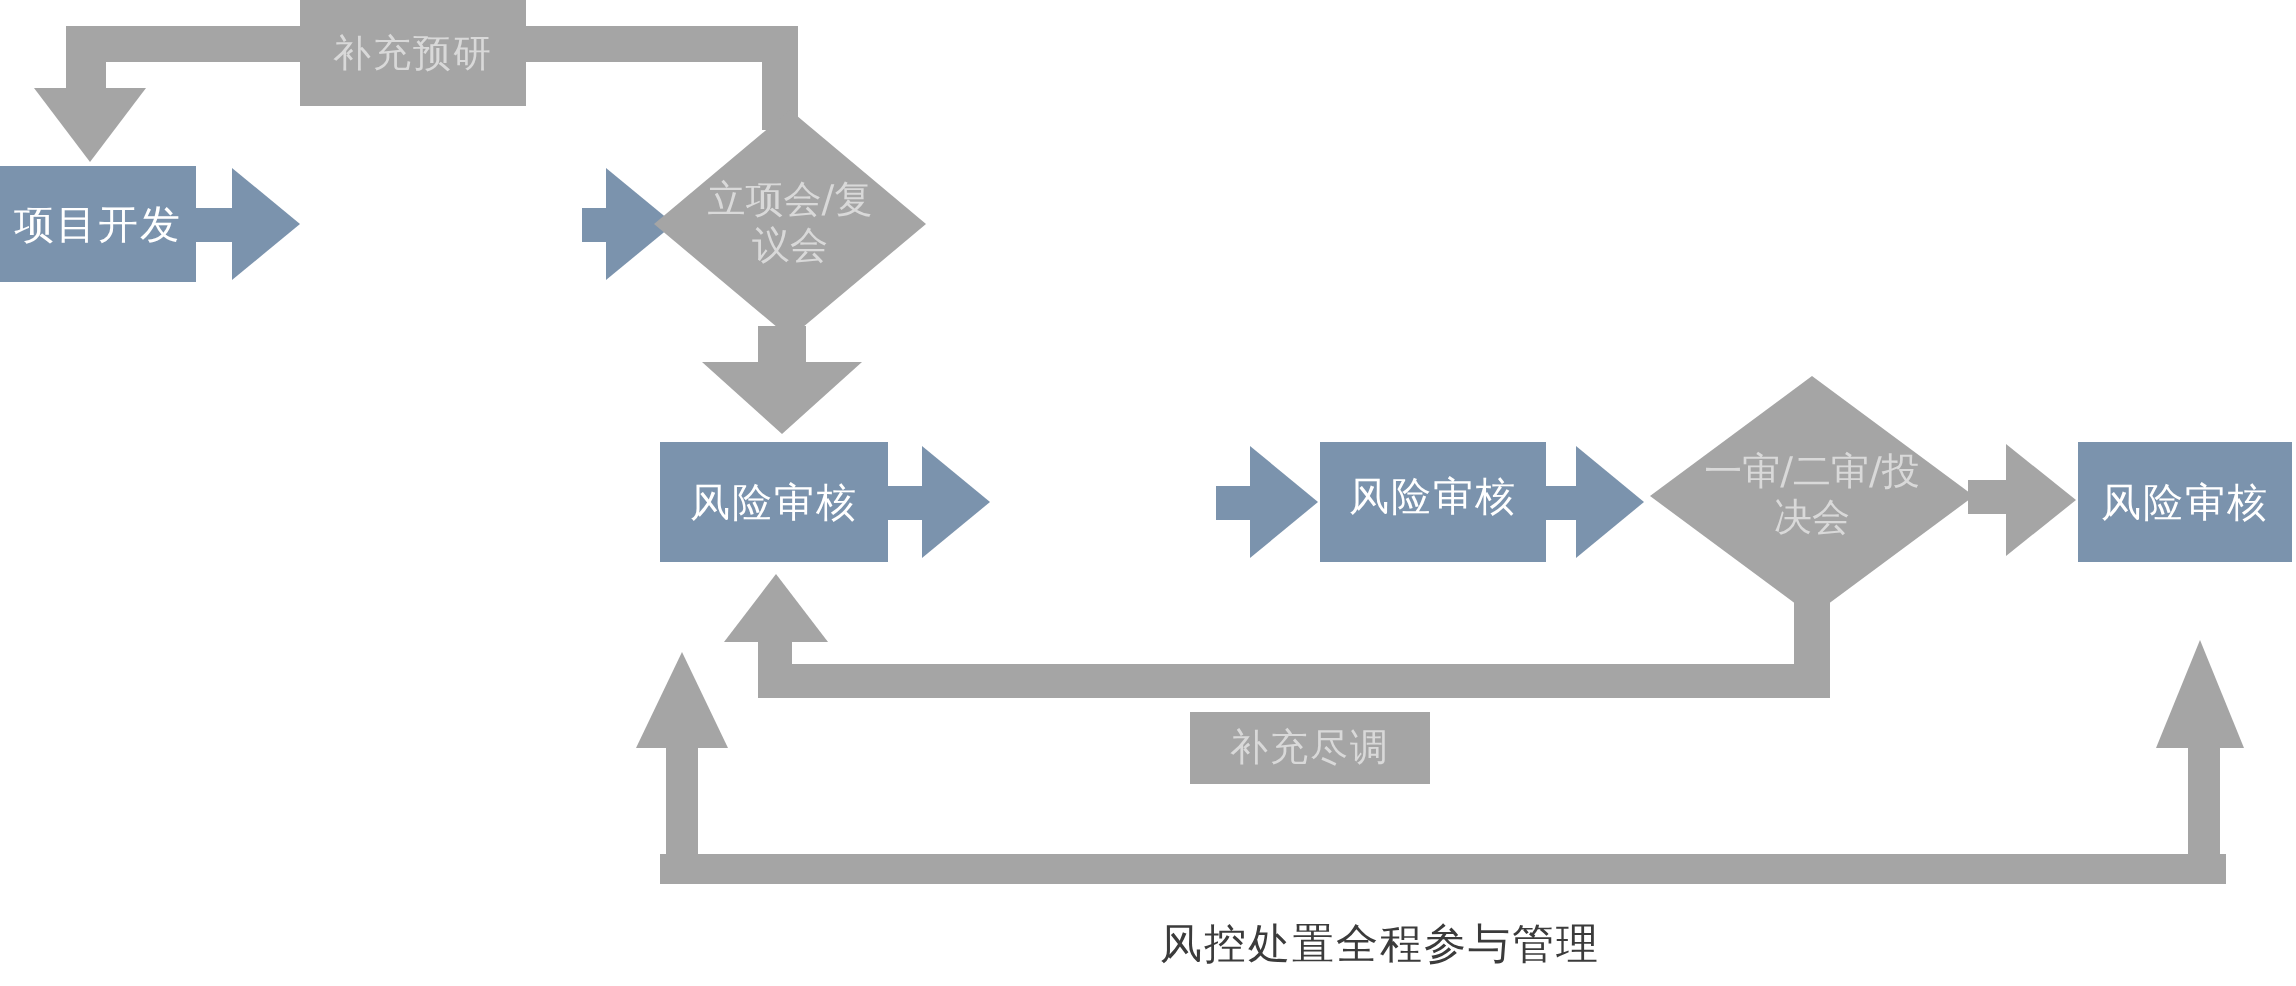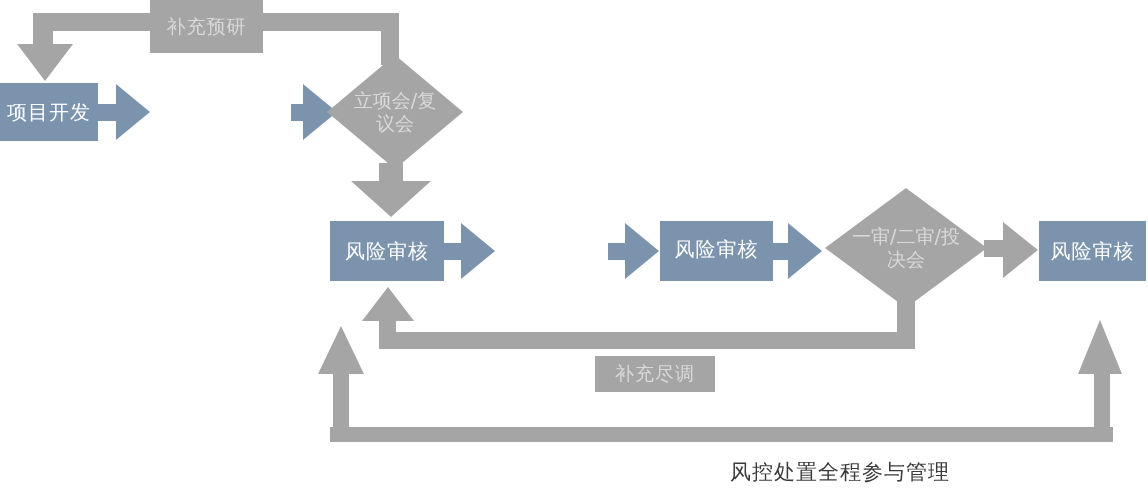--- a/index.html
+++ b/index.html
@@ -49,7 +49,7 @@
   .tri-u-right{border-left:22px solid transparent;border-right:22px solid transparent;border-bottom:54px solid var(--gray);}
   .caption{
     position:absolute;color:var(--caption-text);font-size:21px;
-    letter-spacing:1px;text-align:right;
+    letter-spacing:1px;text-align:left;
   }
 </style>
 </head>

